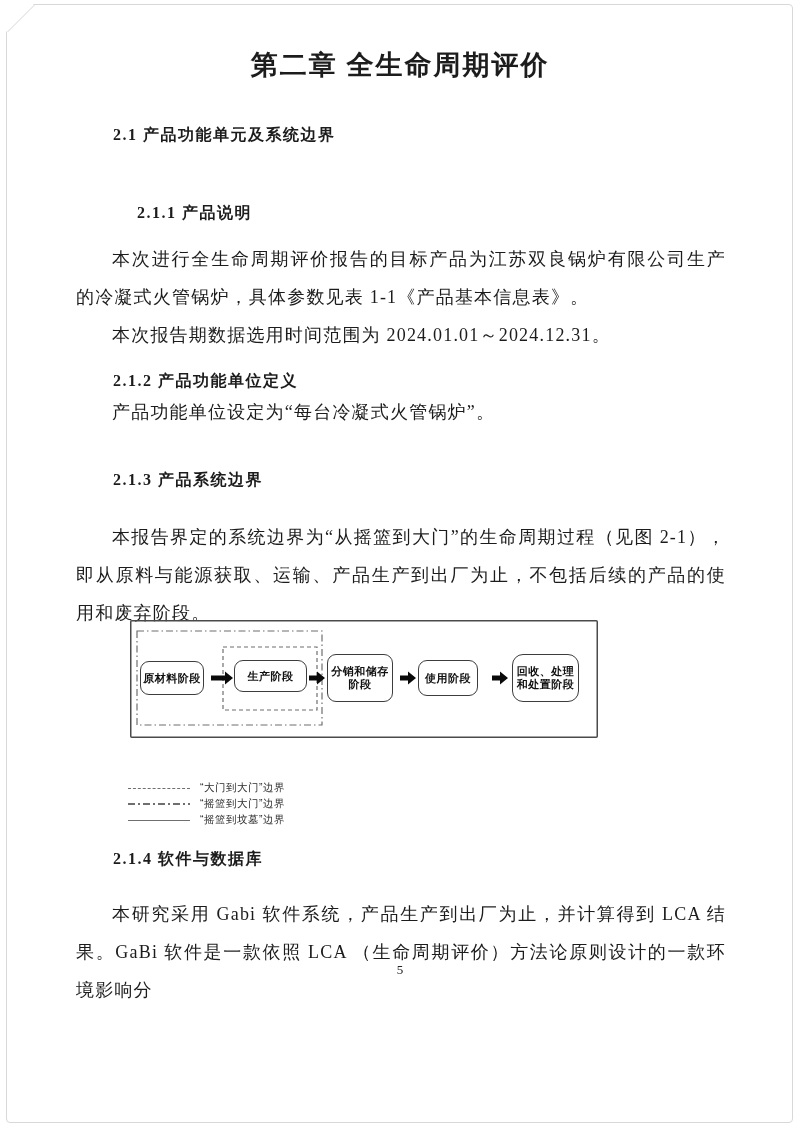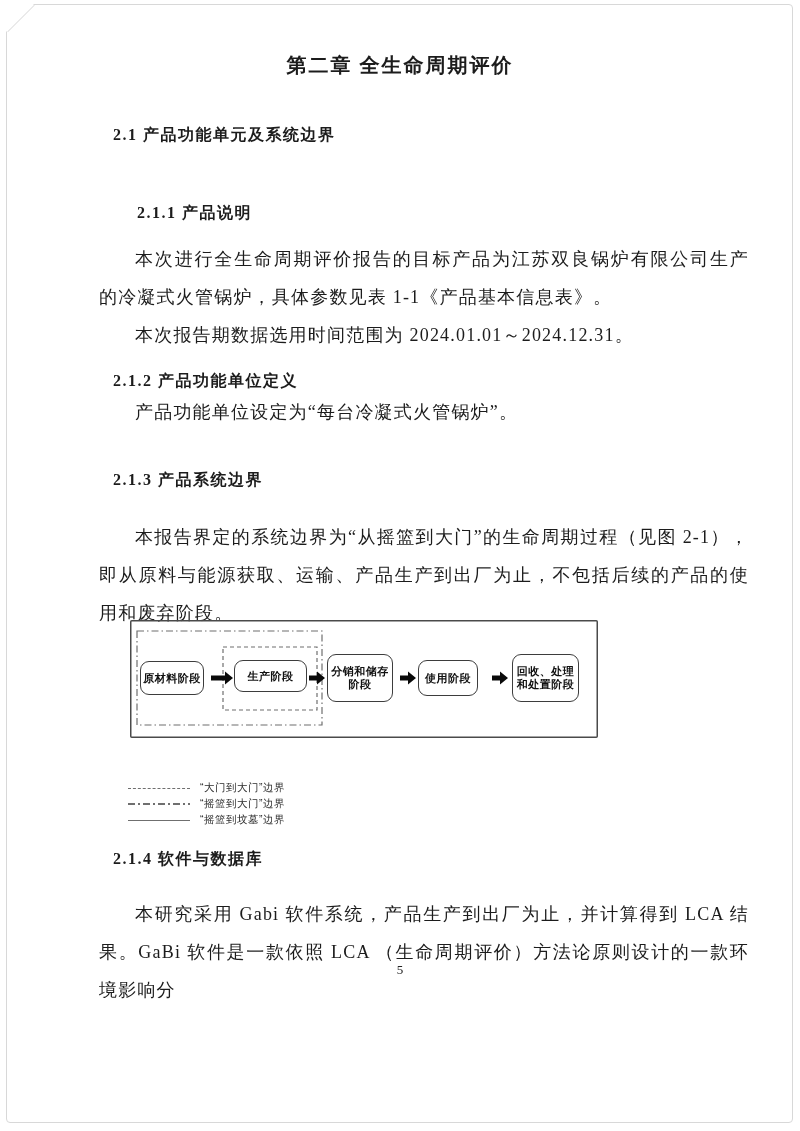--- a/index.html
+++ b/index.html
@@ -23,7 +23,7 @@
   
   .chapter-title{
     position:absolute;top:50px;left:0;width:800px;text-align:center;
-    font-size:20px;font-weight:700;letter-spacing:2px;line-height:30px;
+    font-size:27px;font-weight:700;letter-spacing:2px;line-height:30px;
   }
   .h2{
     position:absolute;left:113px;font-size:16px;font-weight:700;

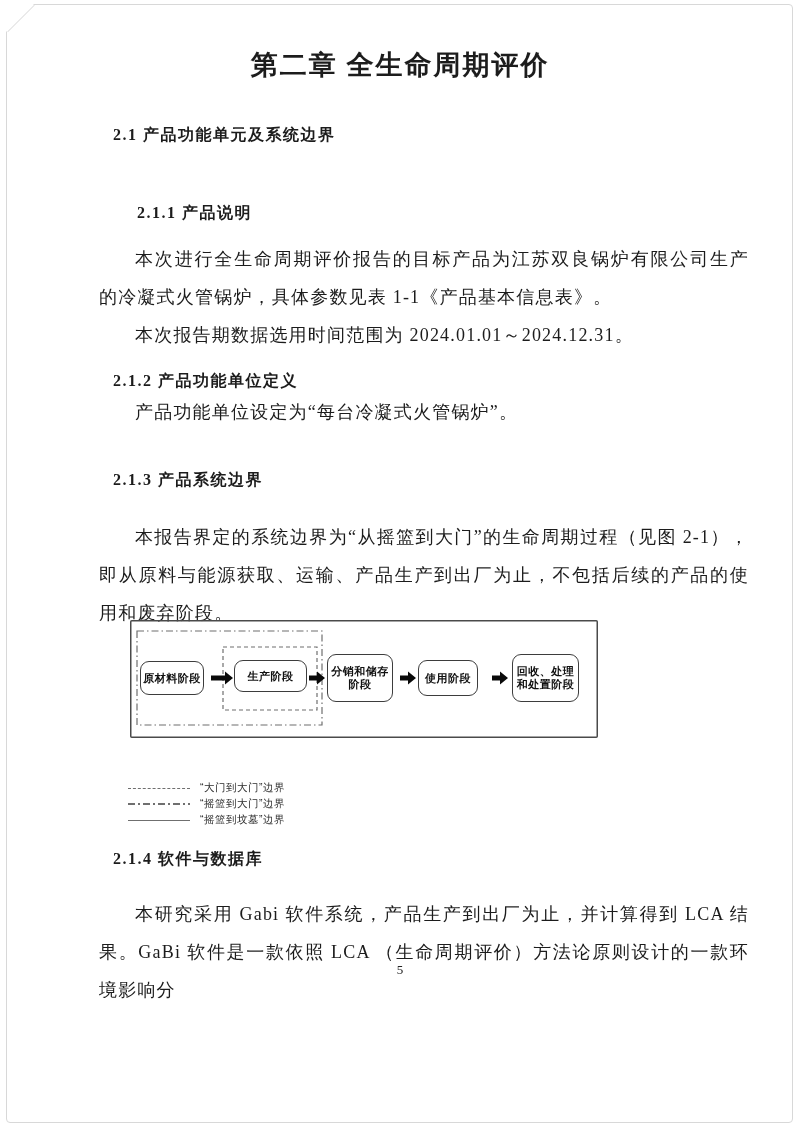--- a/index.html
+++ b/index.html
@@ -33,7 +33,7 @@
     position:absolute;left:76px;width:650px;font-size:18px;line-height:38px;
     letter-spacing:1.2px;text-align:justify;text-justify:inter-character;
   }
-  .indent{text-indent:2em;margin-left:23px;}
+  .indent{text-indent:2em;}
   .pos-s21{top:122px;}
   .pos-s211{top:200px;margin-left:24px;}
   .pos-p211a{top:240px;}

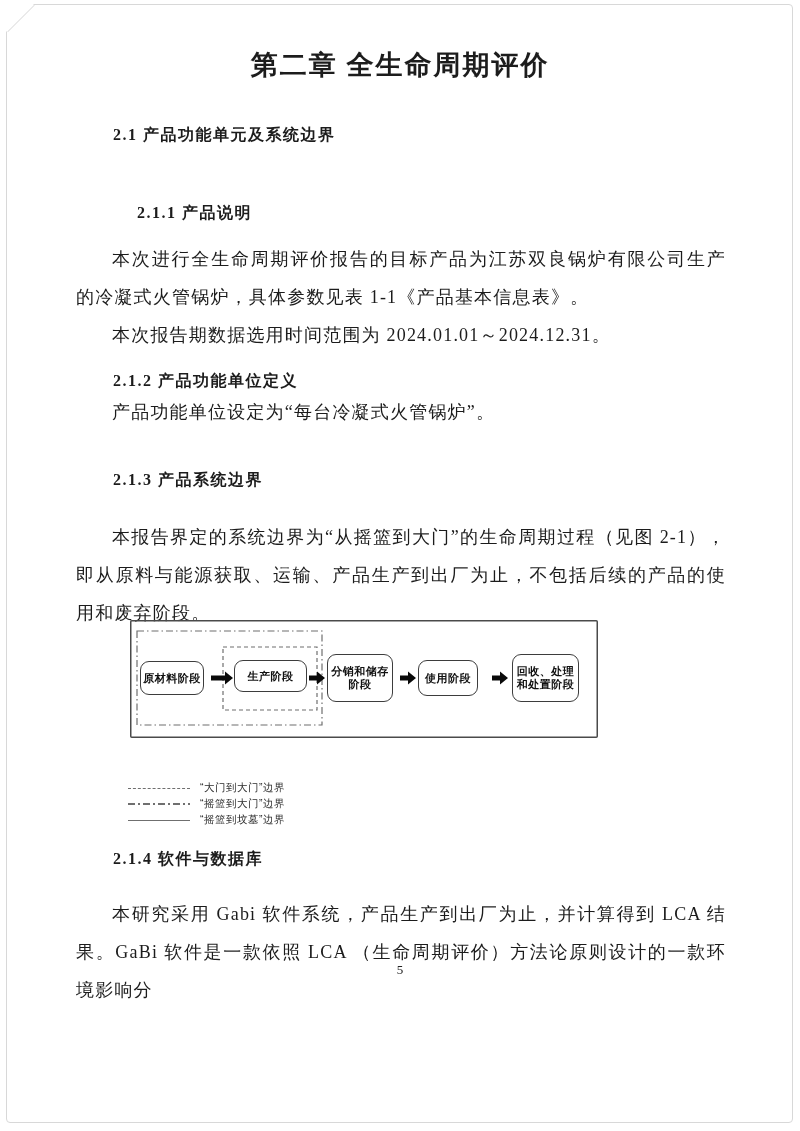--- a/index.html
+++ b/index.html
@@ -63,7 +63,7 @@
   .sb2{left:104px;top:40px;width:73px;height:32px;}
   .sb3{left:197px;top:34px;width:66px;height:48px;}
   .sb4{left:288px;top:40px;width:60px;height:36px;}
-  .sb5{left:382px;top:34px;width:67px;height:48px;}
+  .sb5{left:382px;top:34px;width:67px;height:48px;border-radius:11px;}
   
   .legend{position:absolute;left:128px;top:780px;}
   .legend-row{display:flex;align-items:center;height:16px;}

